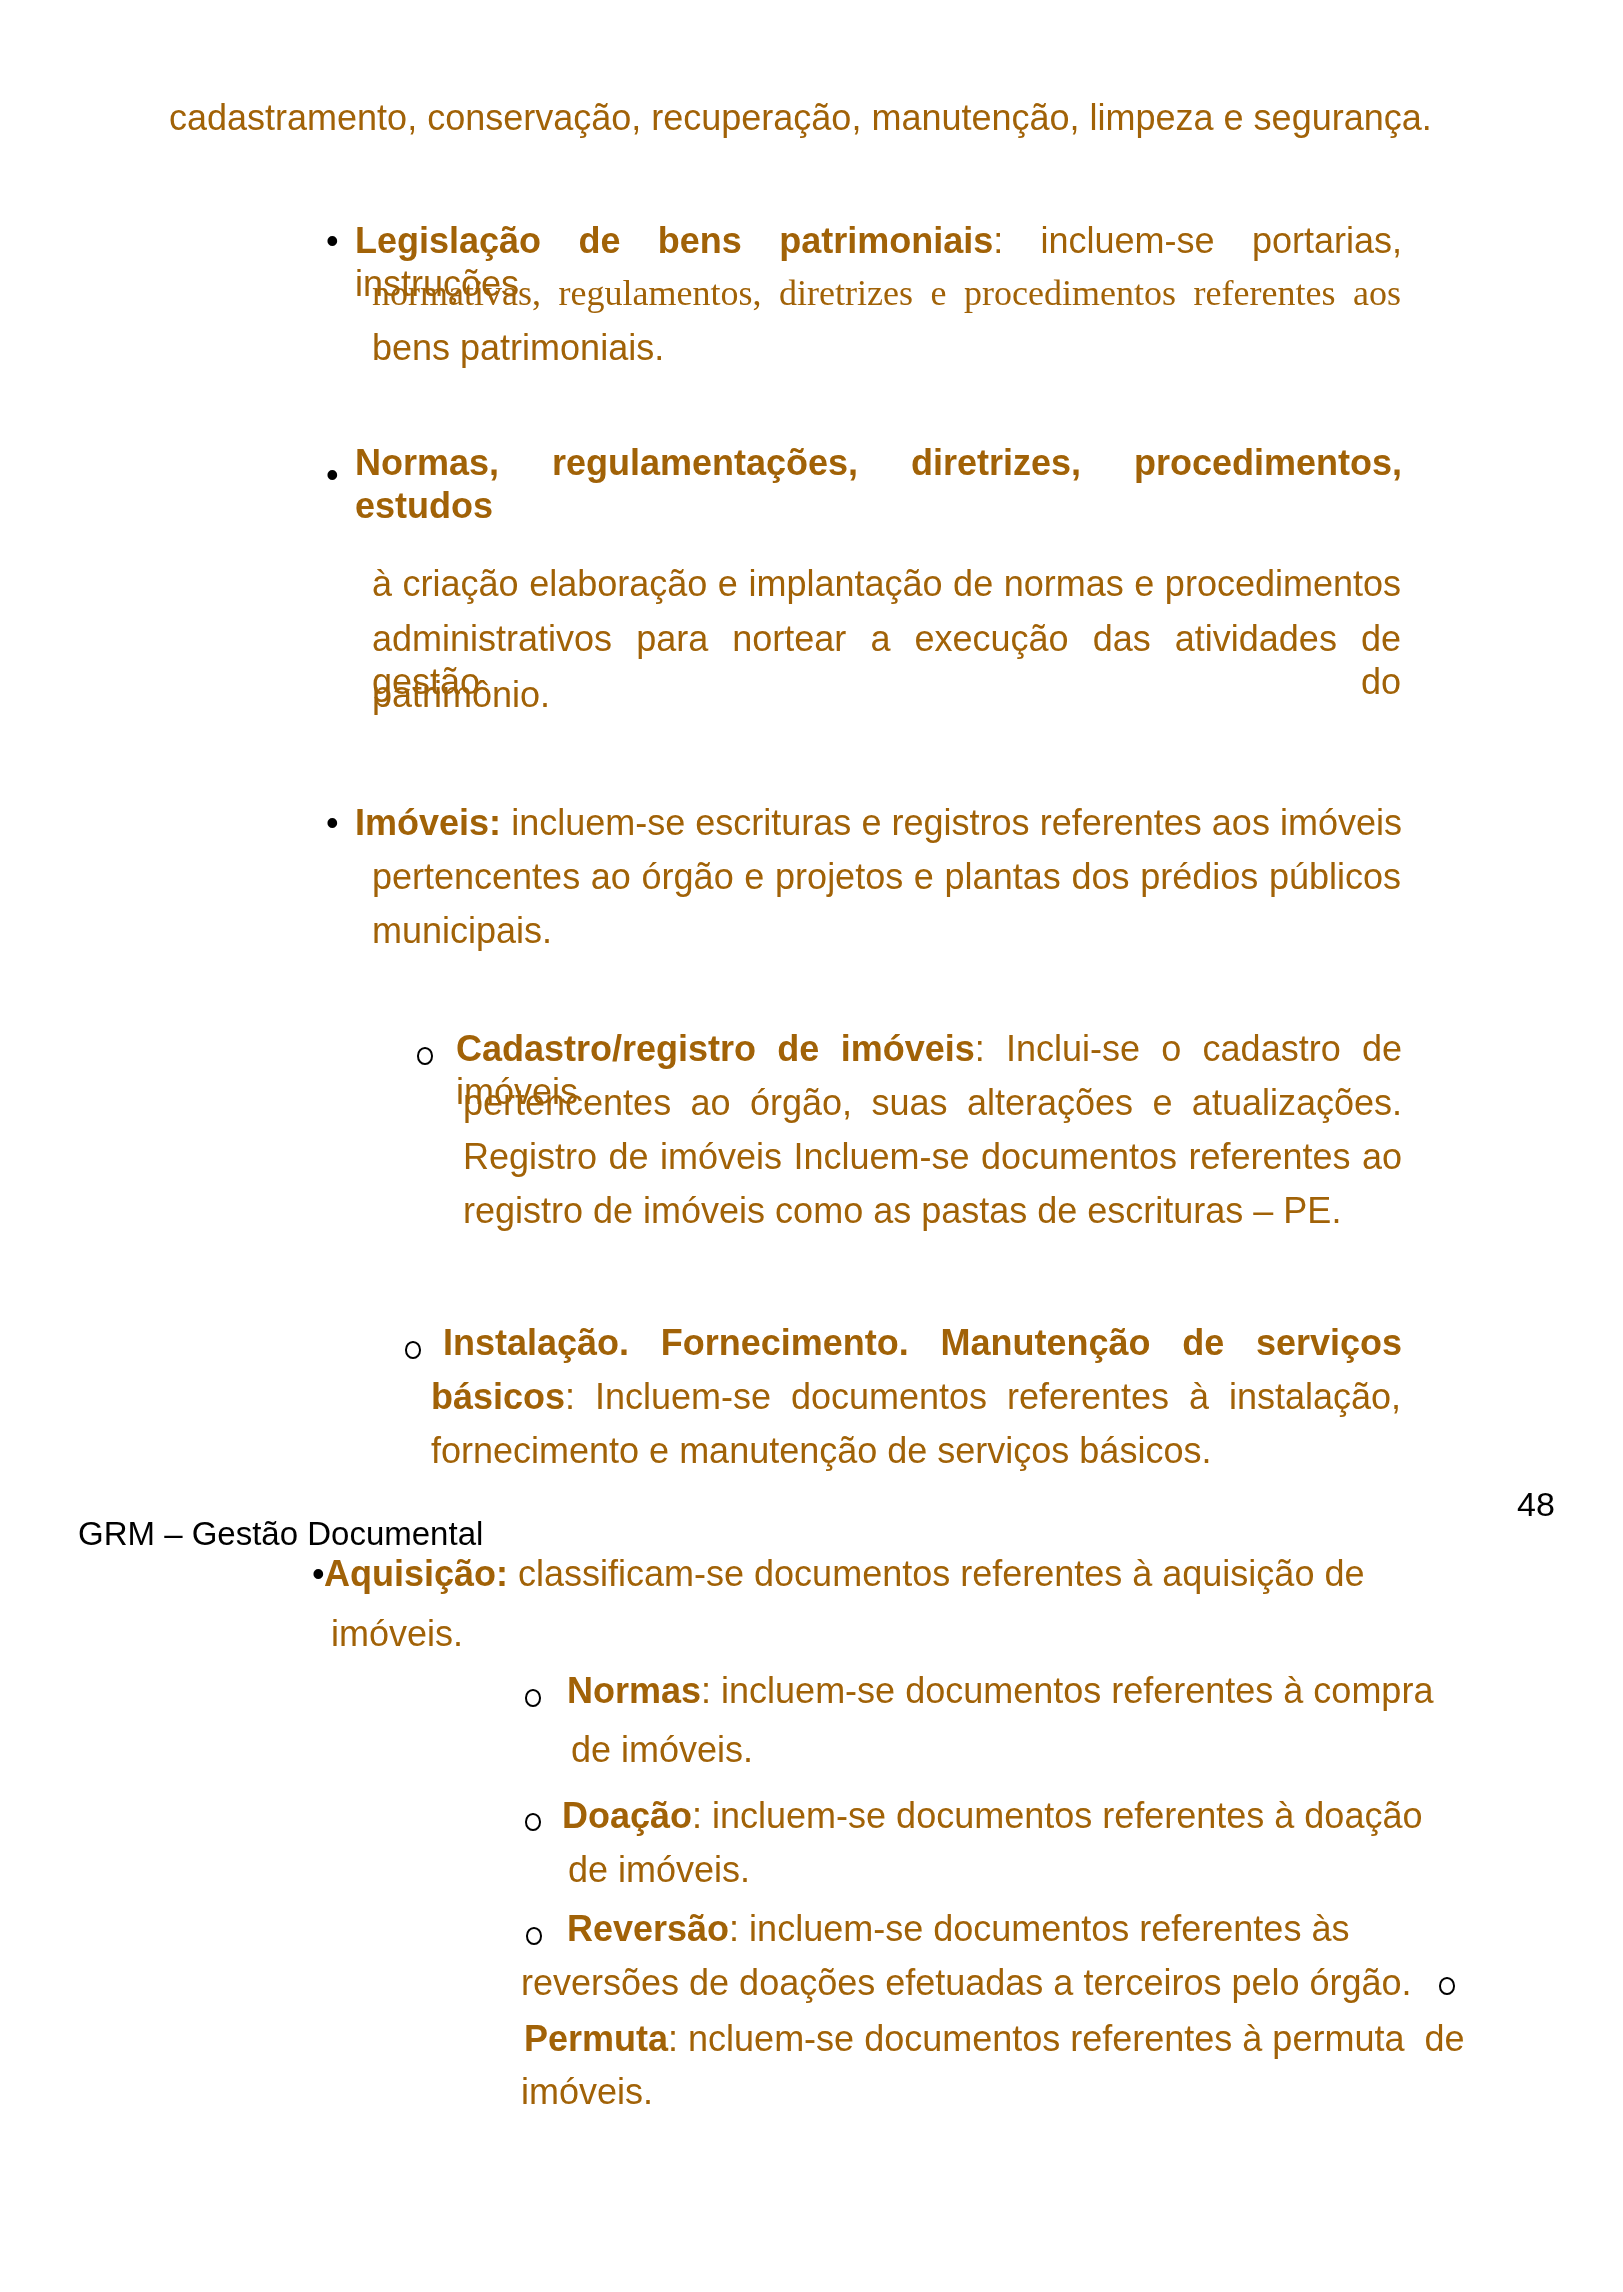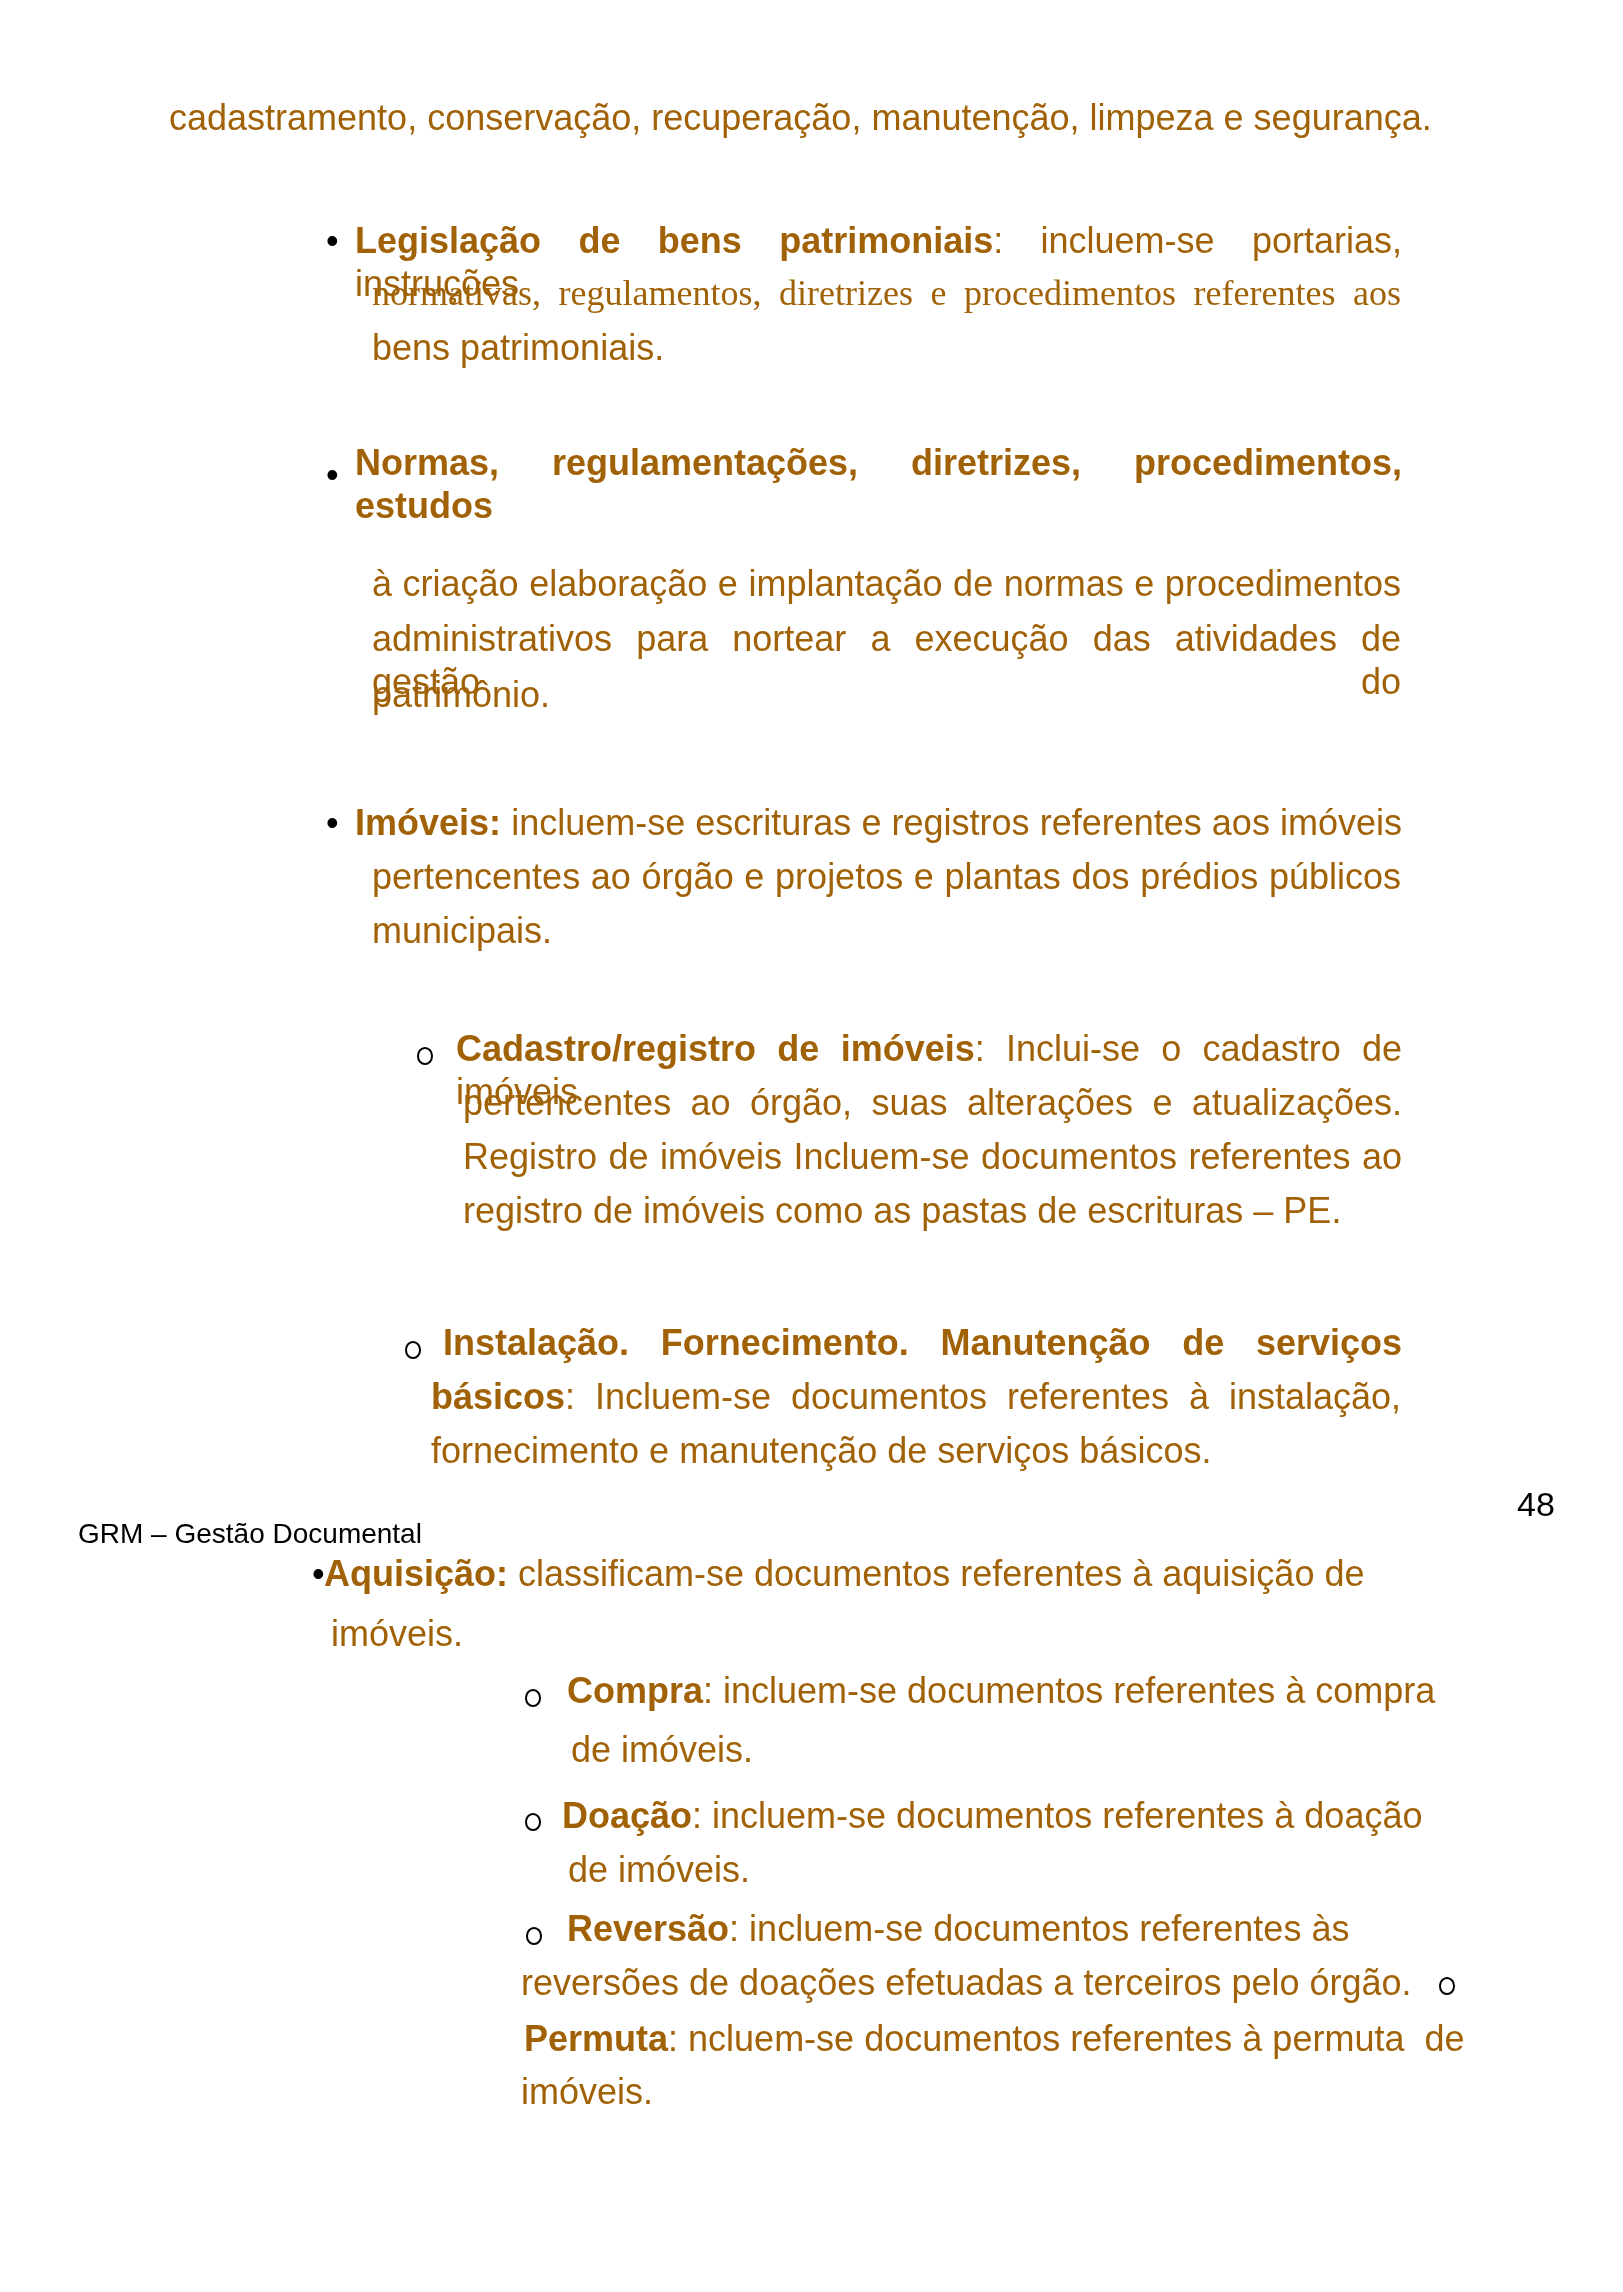--- a/index.html
+++ b/index.html
@@ -49,7 +49,7 @@
   }
   .footer{
     position:absolute;
-    font-size:28px;
+    font-size:33px;
     line-height:33px;
     white-space:pre;
   }

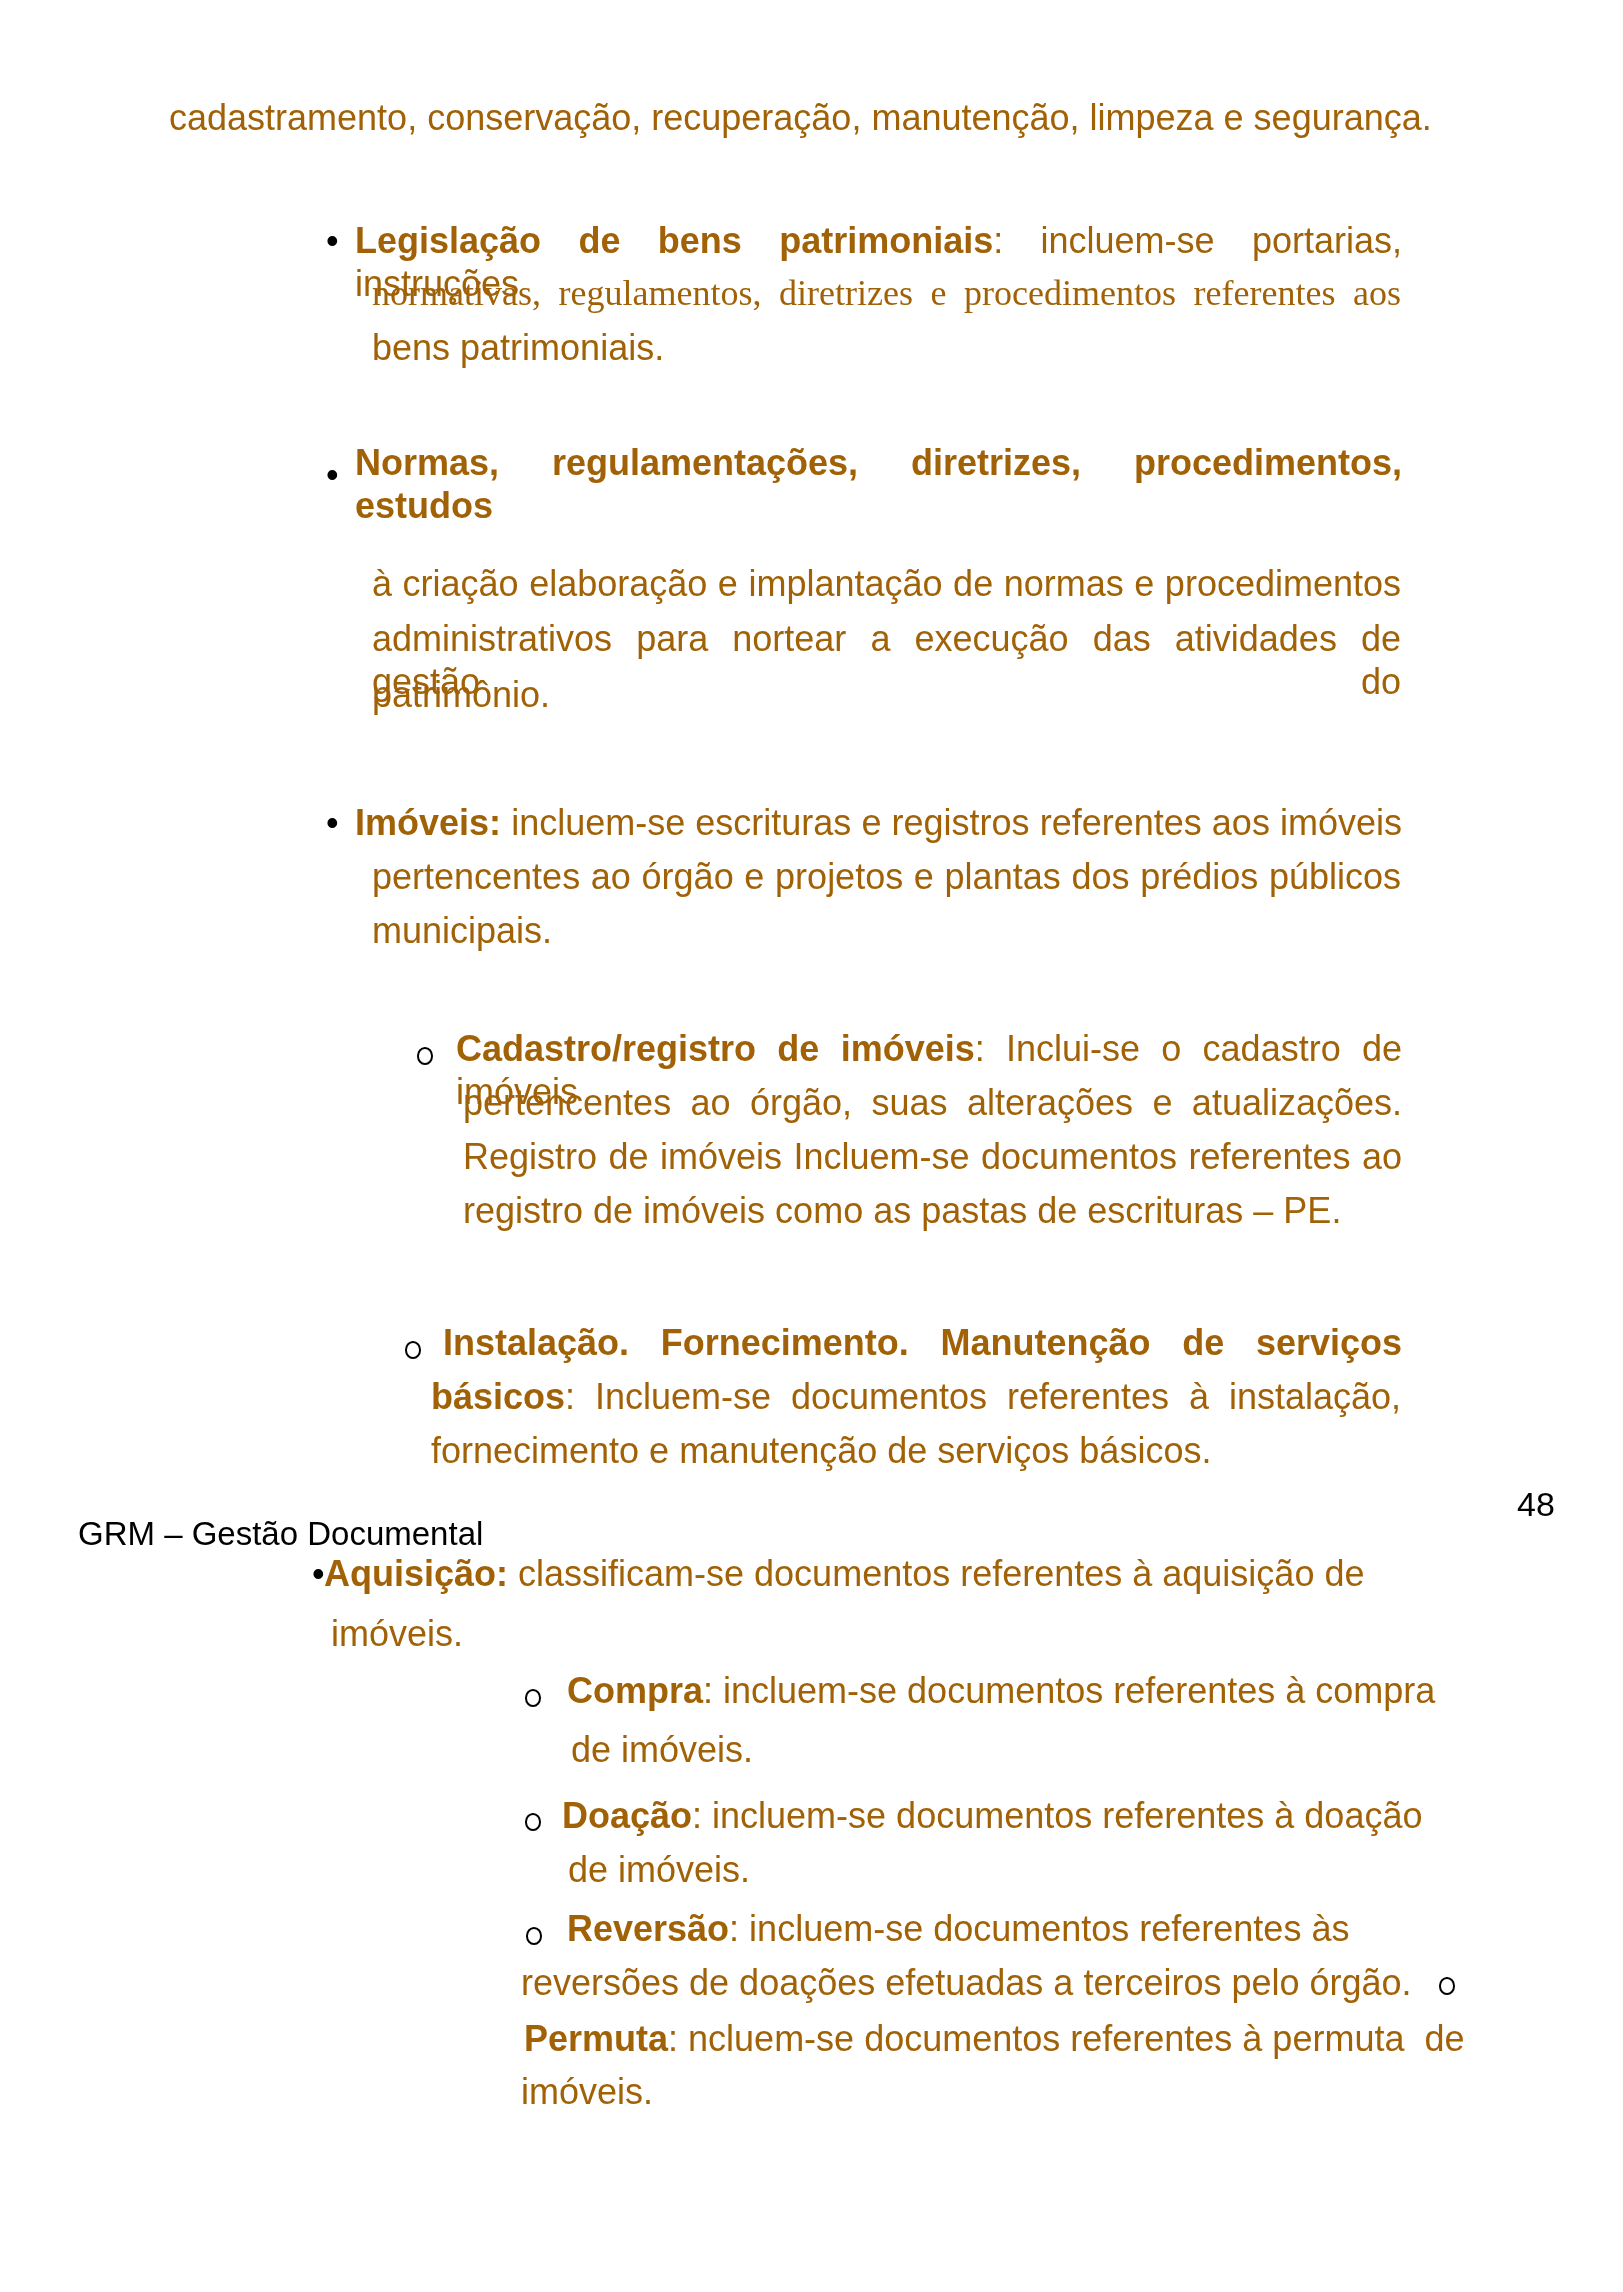--- a/index.html
+++ b/index.html
@@ -101,7 +101,7 @@
   <div class="line" style="top:1612px; left:331px;">imóveis.</div>
 
   <span class="circle" style="top:1689px; left:525px;"></span>
-  <div class="line" style="top:1669px; left:567px;"><span class="b">Compra</span><span>: incluem-se documentos referentes à compra</span></div>
+  <div class="line" style="top:1669px; left:567px;"><span class="b">Normas</span><span>: incluem-se documentos referentes à compra</span></div>
   <div class="line" style="top:1728px; left:571px;">de imóveis.</div>
 
   <span class="circle" style="top:1813px; left:525px;"></span>

